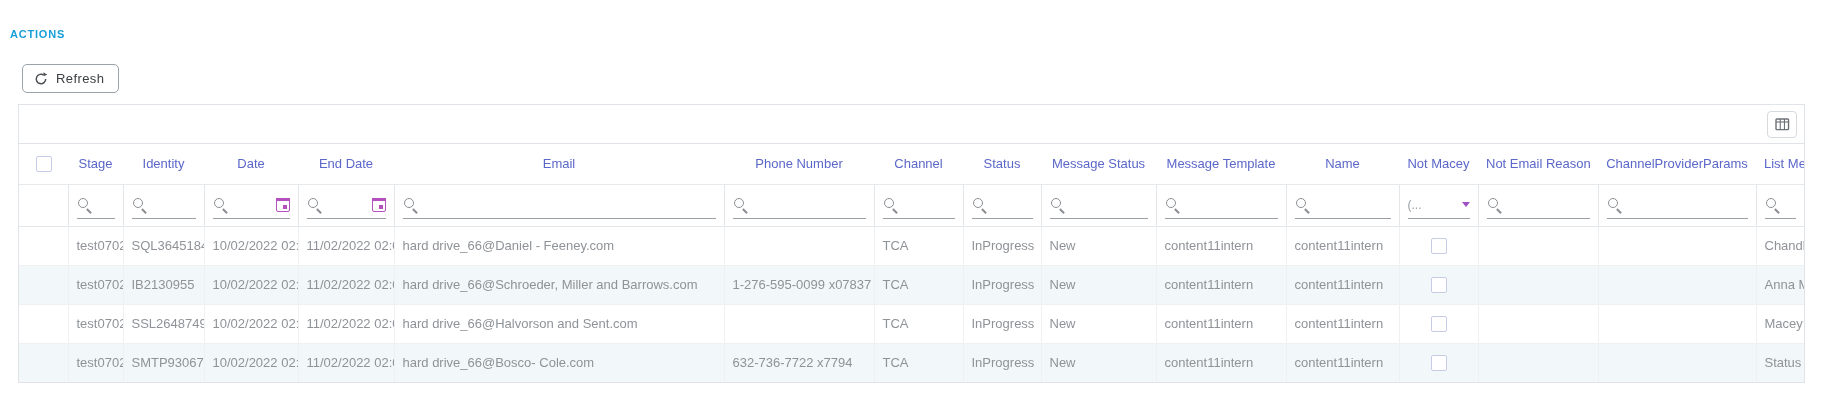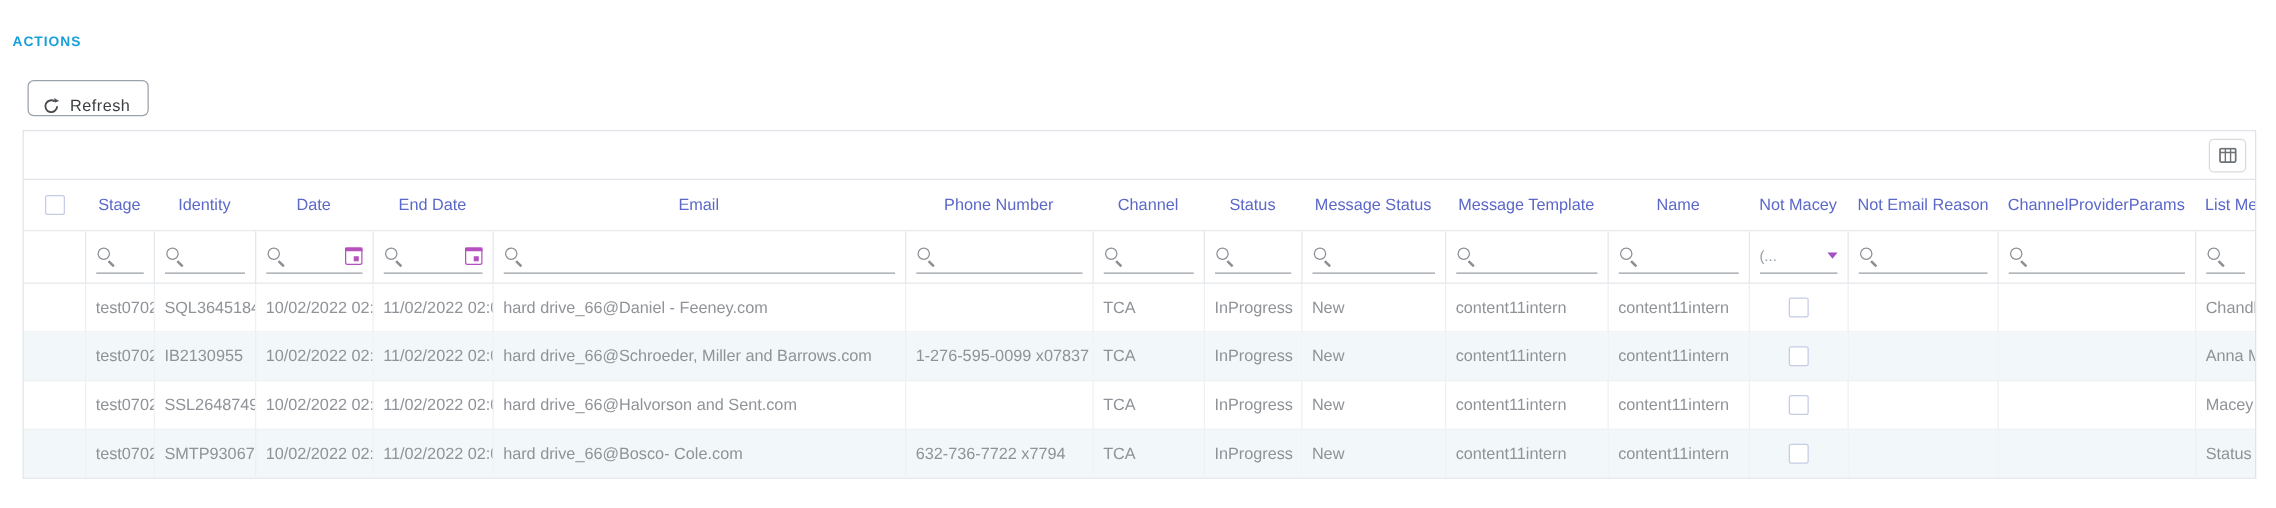--- a/index.html
+++ b/index.html
@@ -11,7 +11,7 @@
 
   .refresh-btn { position: absolute; left: 22px; top: 64px; height: 29px; padding: 0 14px 0 11px;
     background: #fff; border: 1px solid #9aa2aa; border-radius: 5px; display: flex;
-    align-items: flex-end; gap: 8px; font-size: 13px; color: #3c4043; cursor: pointer;
+    align-items: center; gap: 8px; font-size: 13px; color: #3c4043; cursor: pointer;
     font-family: inherit; letter-spacing: .4px; }
 
   .grid { position: absolute; left: 18px; top: 104px; width: 1787px; height: 279px;

